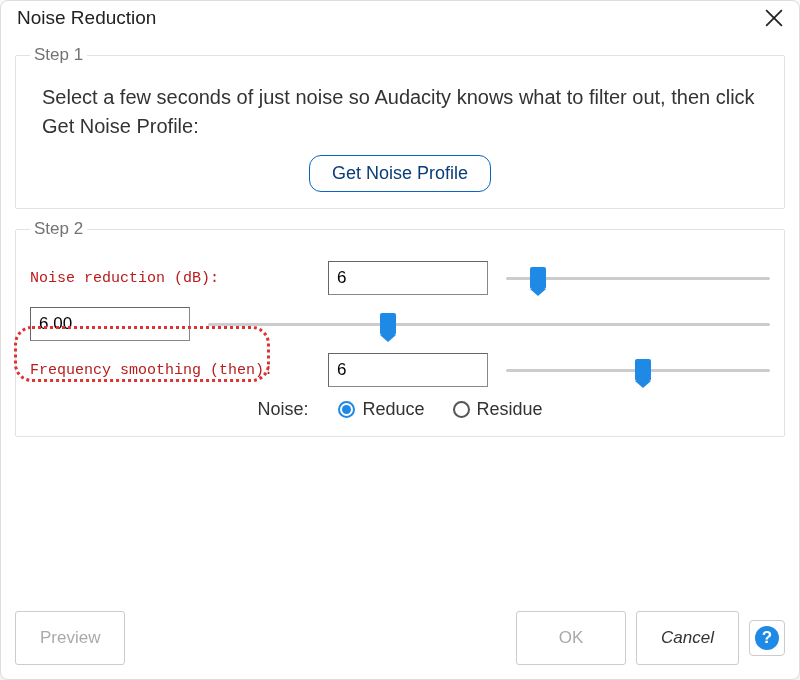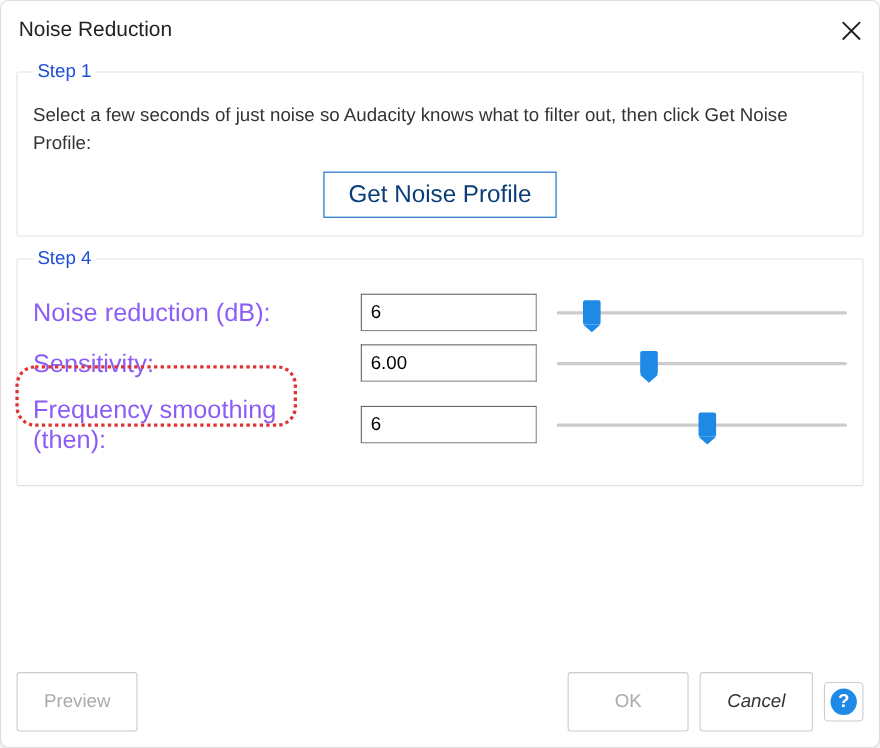--- a/index.html
+++ b/index.html
@@ -28,7 +28,7 @@
       display: flex;
       align-items: center;
       justify-content: space-between;
-      padding: 16px 16px 6px 16px;
+      padding: 6px 16px 6px 16px;
     }
     .titlebar .title { font-size: 19px; color: #222; }
     .close-icon { width: 18px; height: 18px; cursor: pointer; color: #222; }

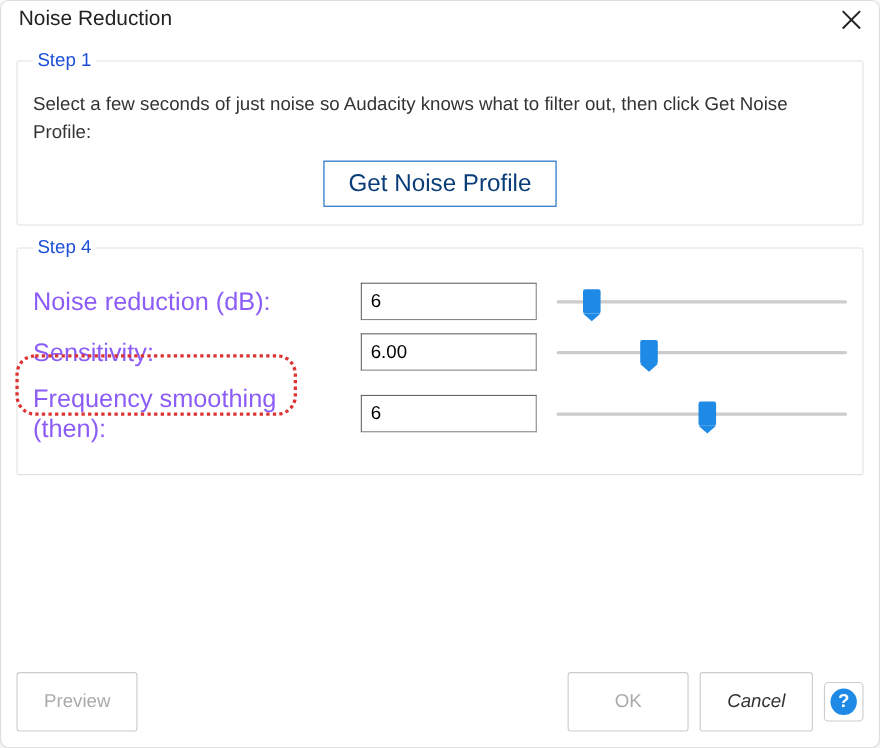--- a/index.html
+++ b/index.html
@@ -44,7 +44,7 @@
     }
     fieldset.step legend {
       font-size: 17px;
-      color: #1d4ed8;
+      color: #737373;
       padding: 0 4px;
     }
     .step1-text, .step2-text {

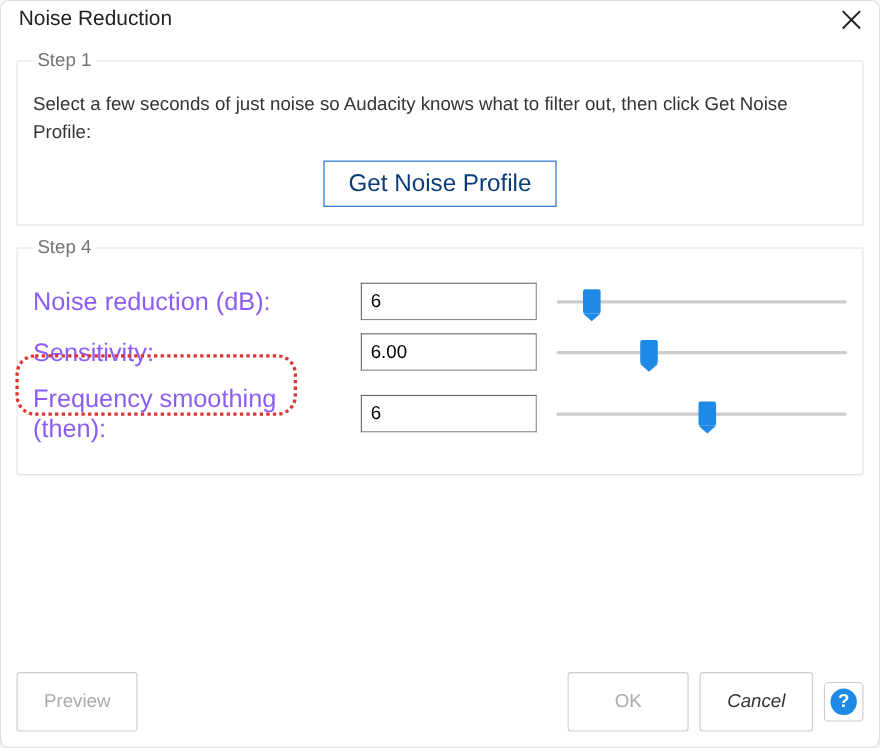--- a/index.html
+++ b/index.html
@@ -48,10 +48,10 @@
       padding: 0 4px;
     }
     .step1-text, .step2-text {
-      font-size: 17px;
+      font-size: 20px;
       color: #333;
       line-height: 1.45;
-      margin: 8px 0 14px 0;
+      margin: 8px 0 14px 12px;
     }
     .center { text-align: center; }
     .btn-primary {

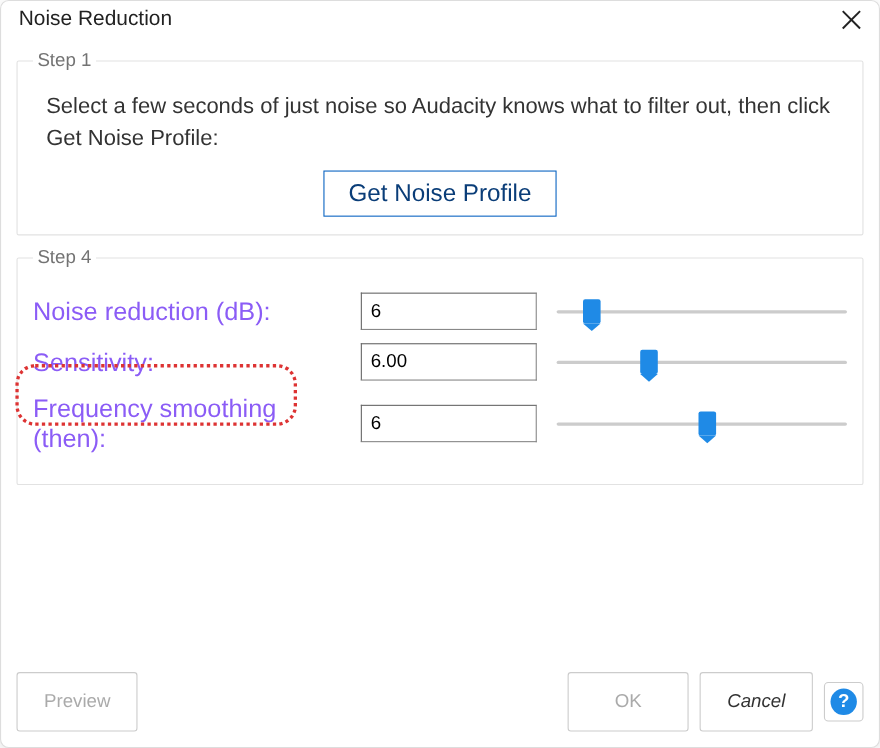--- a/index.html
+++ b/index.html
@@ -59,9 +59,9 @@
       background: #fff;
       border: 1.5px solid #0a64c2;
       color: #0a3d78;
-      font-size: 22px;
+      font-size: 18px;
       padding: 7px 22px;
-      border-radius: 0;
+      border-radius: 12px;
       cursor: pointer;
     }
     .param-row {

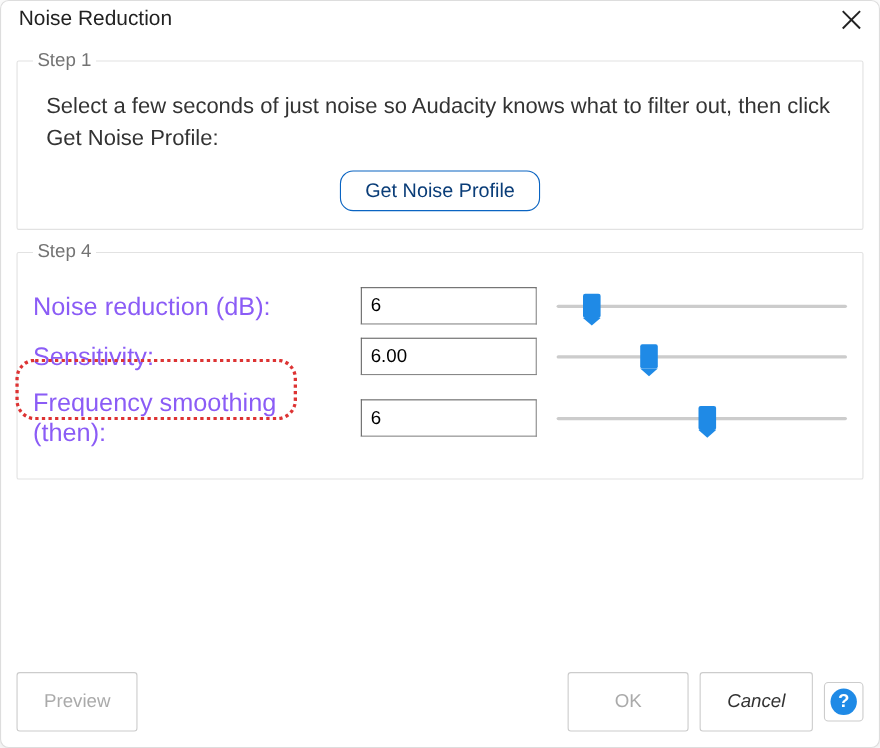--- a/index.html
+++ b/index.html
@@ -213,7 +213,7 @@
     </fieldset>
 
     <fieldset class="step step2">
-      <legend>Step 4</legend>
+      <legend>Step 2</legend>
 
       <div class="highlight-box" style="left:-2px; top:87px; width:256px; height:56px;"></div>
 

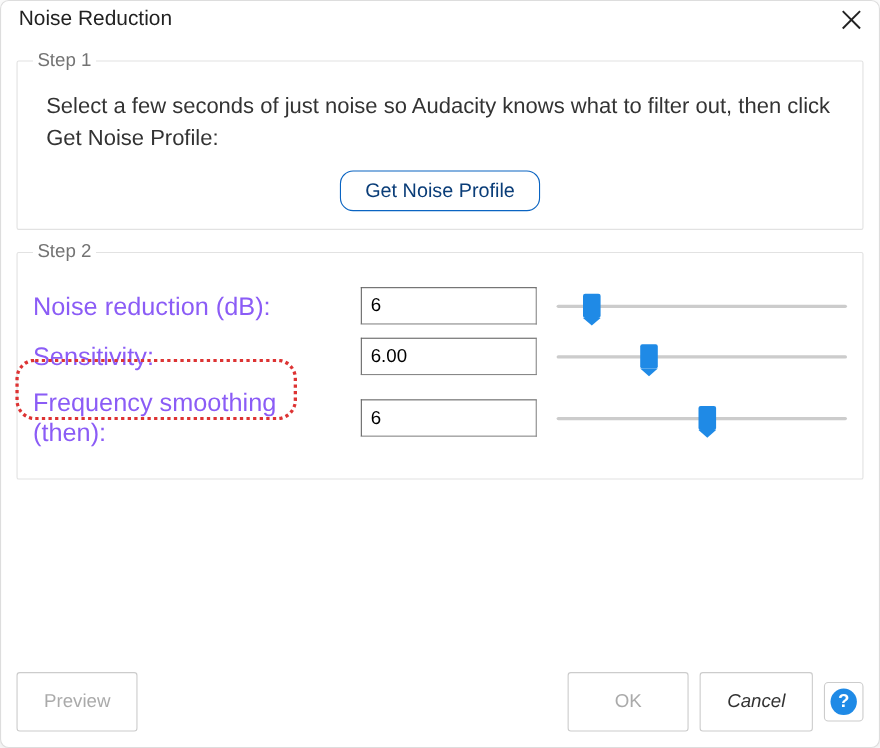--- a/index.html
+++ b/index.html
@@ -72,8 +72,9 @@
     }
     .param-label {
       width: 280px;
-      font-size: 23px;
-      color: #8b5cf6;
+      font-size: 15px;
+      color: #b91c1c;
+      font-family: Liberation Mono, monospace;
     }
     .param-input {
       width: 160px;

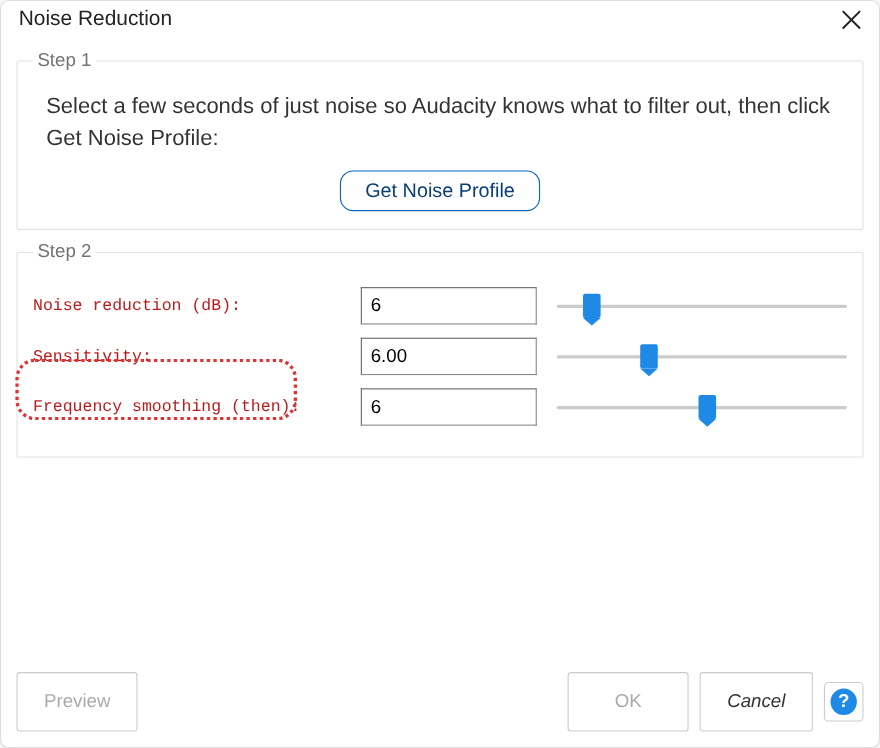--- a/index.html
+++ b/index.html
@@ -229,7 +229,6 @@
       </div>
 
       <div class="param-row">
-        <div class="param-label">Sensitivity:</div>
         <input class="param-input" value="6.00" style="">
         <div class="slider-wrap">
           <div class="slider-track">

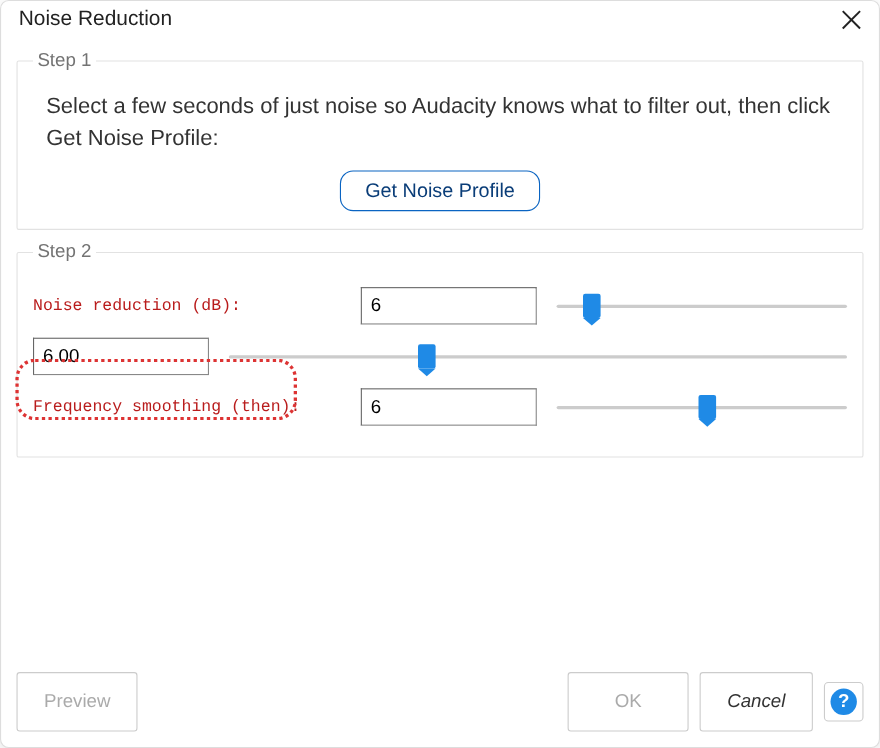--- a/index.html
+++ b/index.html
@@ -247,6 +247,19 @@
         </div>
       </div>
 
+      <div class="radio-row">
+        <span class="rlabel">Noise:</span>
+        <span class="radio">
+          <span class="circle">
+              <span class="dot"></span>
+            </span>
+          <span>Reduce</span>
+        </span>
+        <span class="radio">
+          <span class="circle off"></span>
+          <span>Residue</span>
+        </span>
+      </div>
 
     </fieldset>
 

